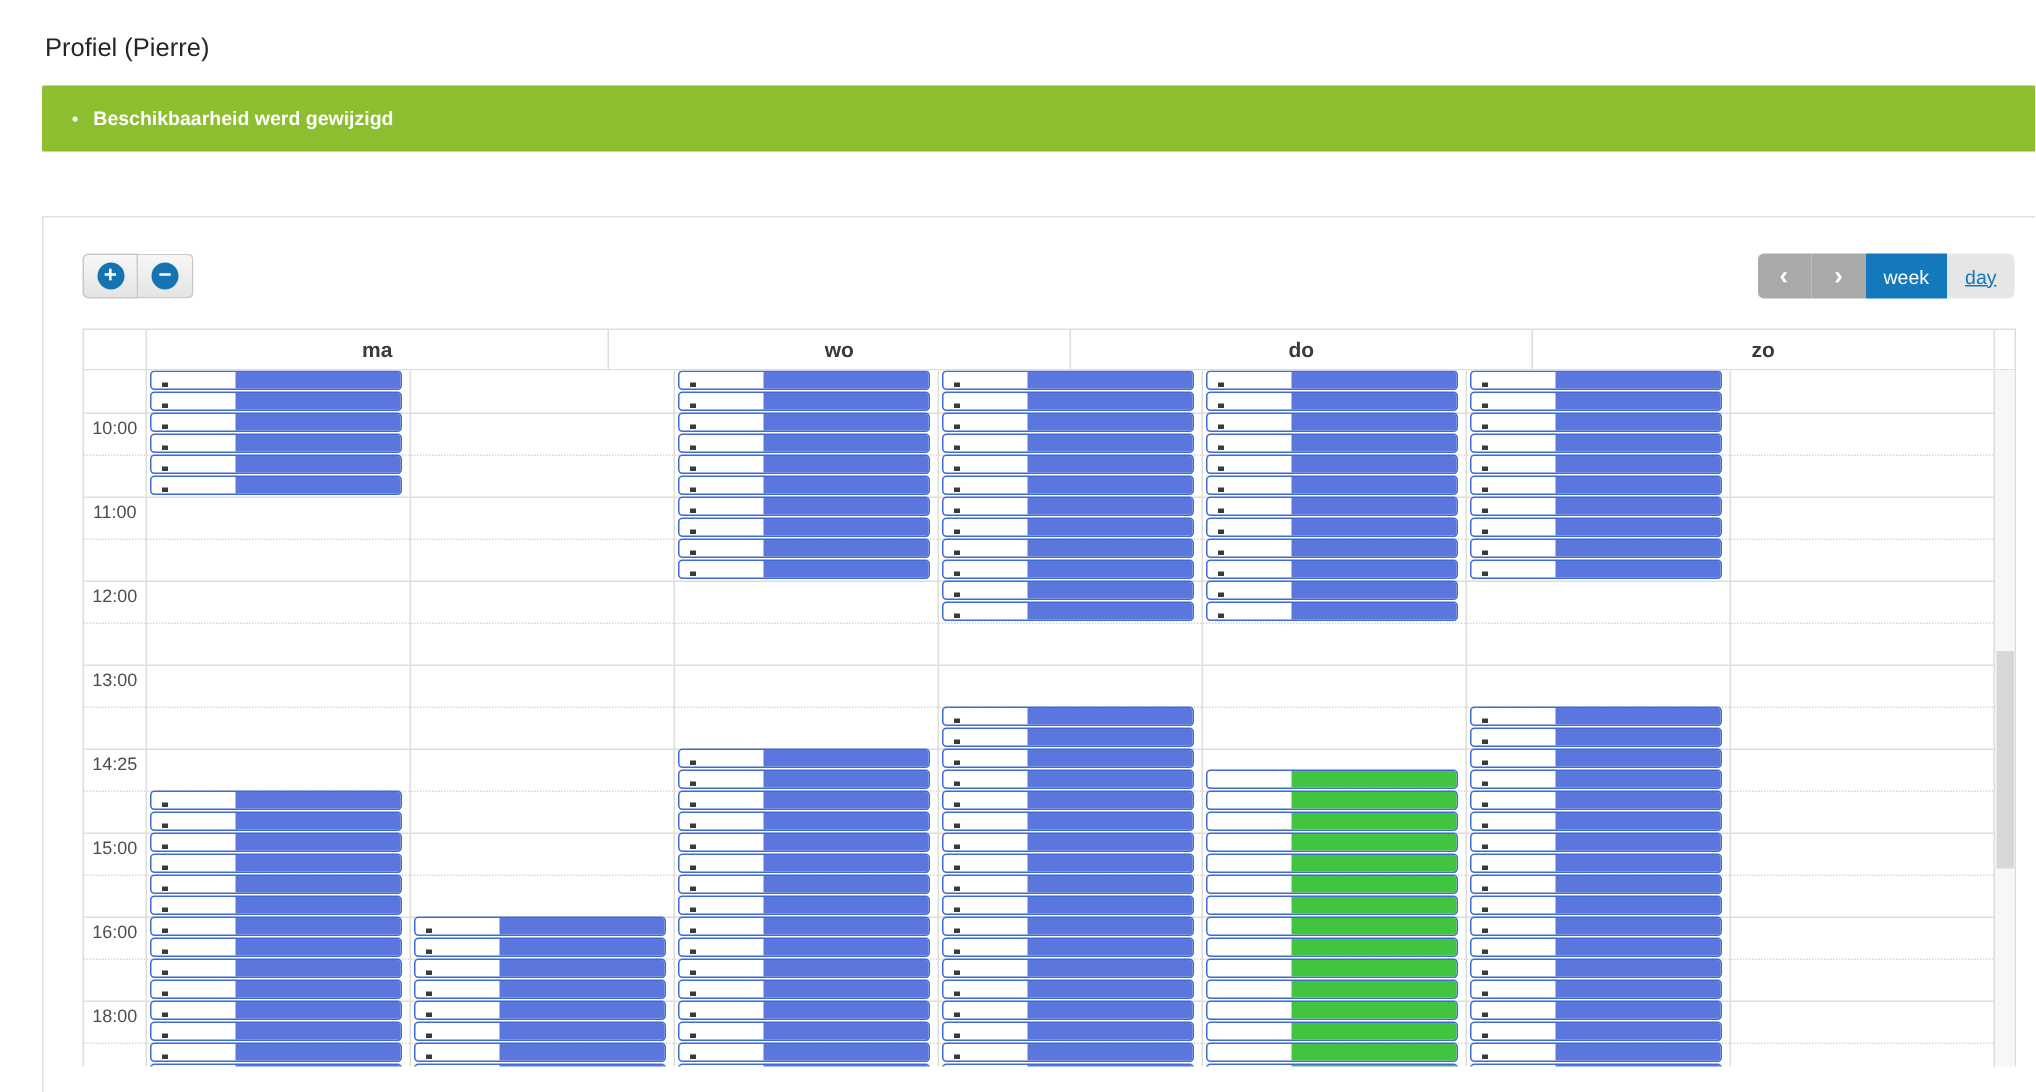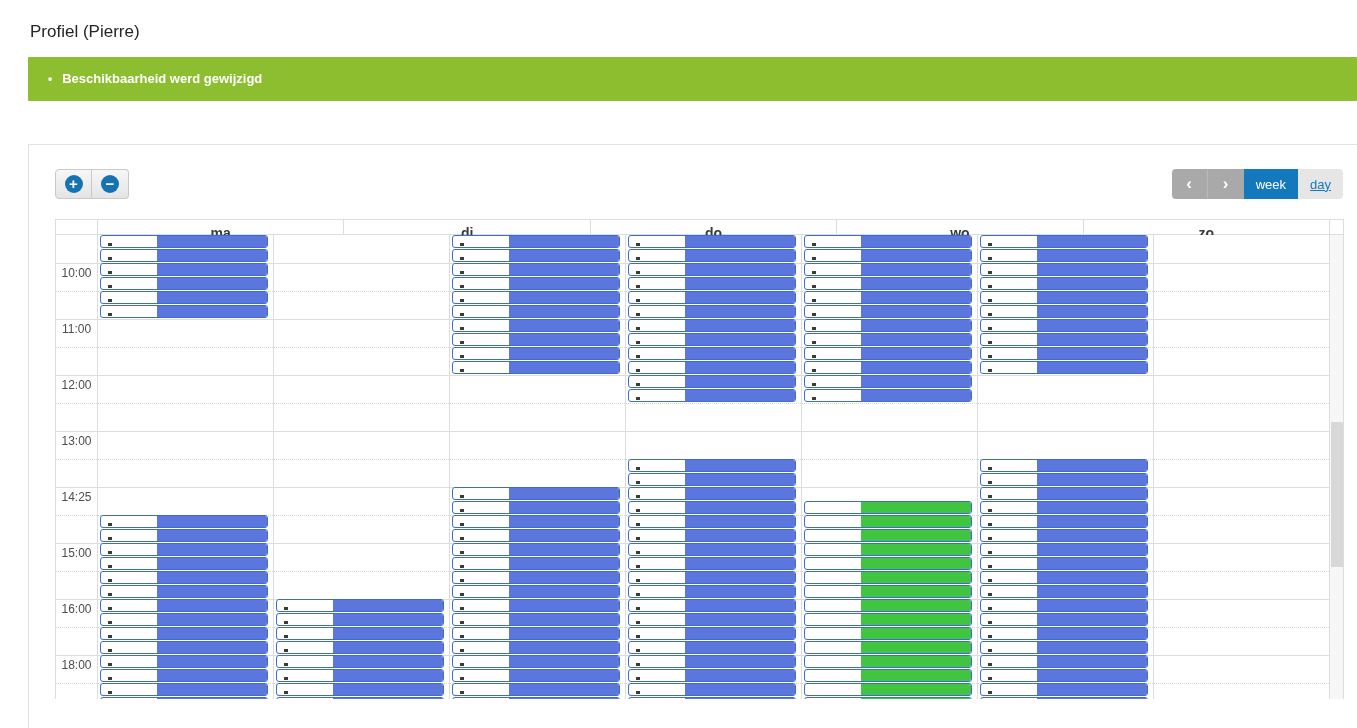--- a/index.html
+++ b/index.html
@@ -77,7 +77,7 @@
   
   .calendar { margin-top: 20px; width: 1289px; }
   .cal-header {
-    display: flex; height: 16px;
+    display: flex; height: 28px;
     border: 1px solid #ddd;
     font-size: 14px; font-weight: 700; color: #3a3a3a;
   }

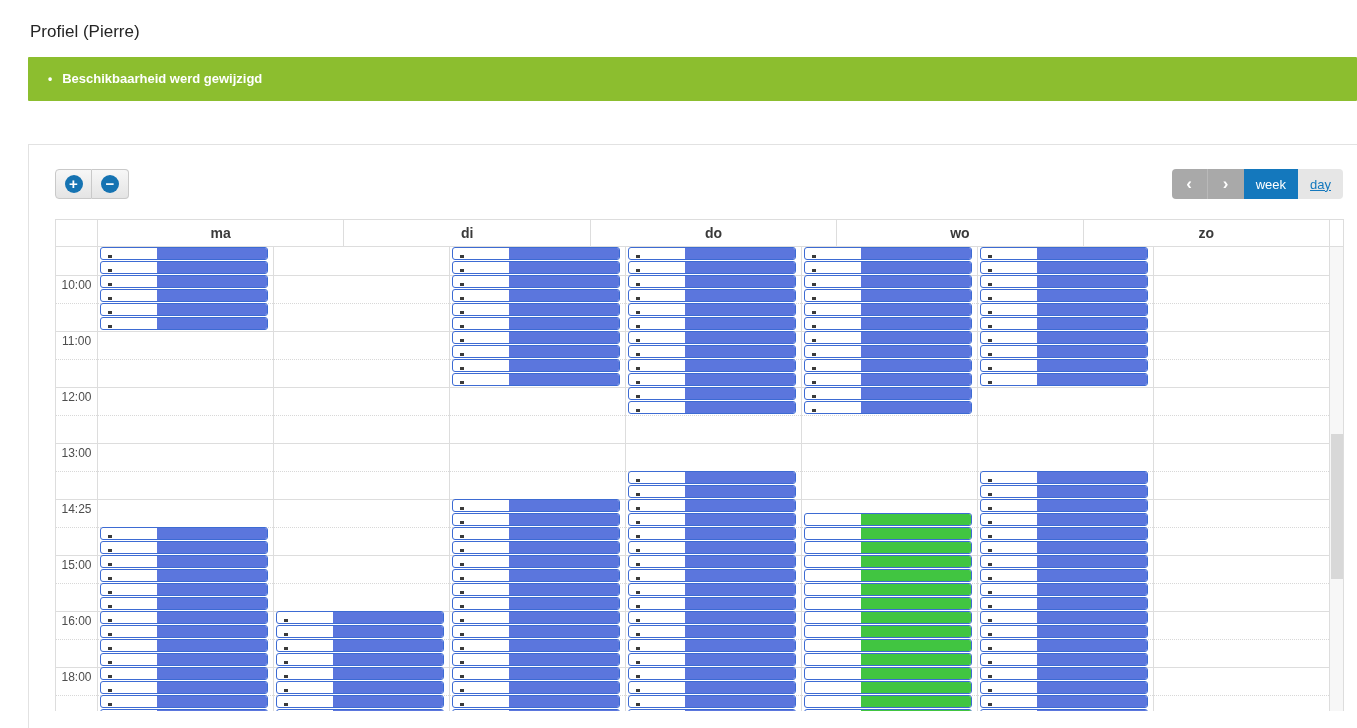--- a/index.html
+++ b/index.html
@@ -166,7 +166,6 @@
       <div class="h-gutter"></div>
       <div class="h-days">
           <div class="h-day">ma</div>
-          <div class="h-day">di</div>
           <div class="h-day">do</div>
           <div class="h-day">wo</div>
           <div class="h-day">zo</div>

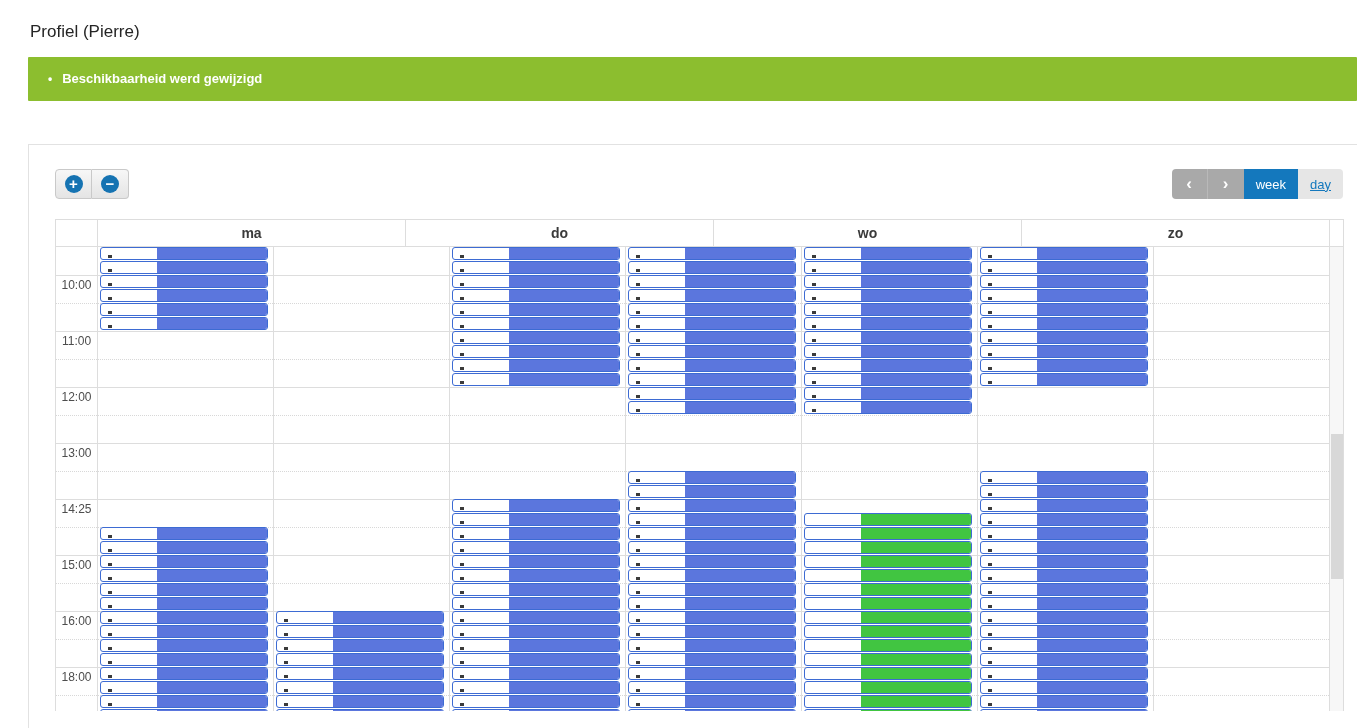--- a/index.html
+++ b/index.html
@@ -166,8 +166,8 @@
       <div class="h-gutter"></div>
       <div class="h-days">
           <div class="h-day">ma</div>
+          <div class="h-day">wo</div>
           <div class="h-day">do</div>
-          <div class="h-day">wo</div>
           <div class="h-day">zo</div>
         </div>
       <div class="h-sb"></div>

